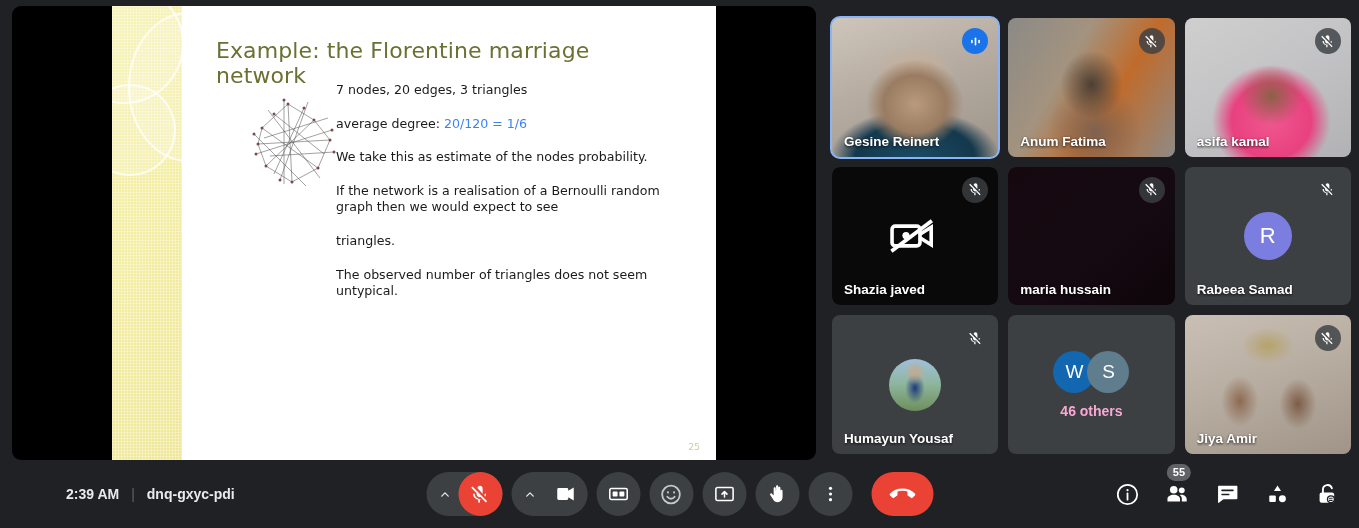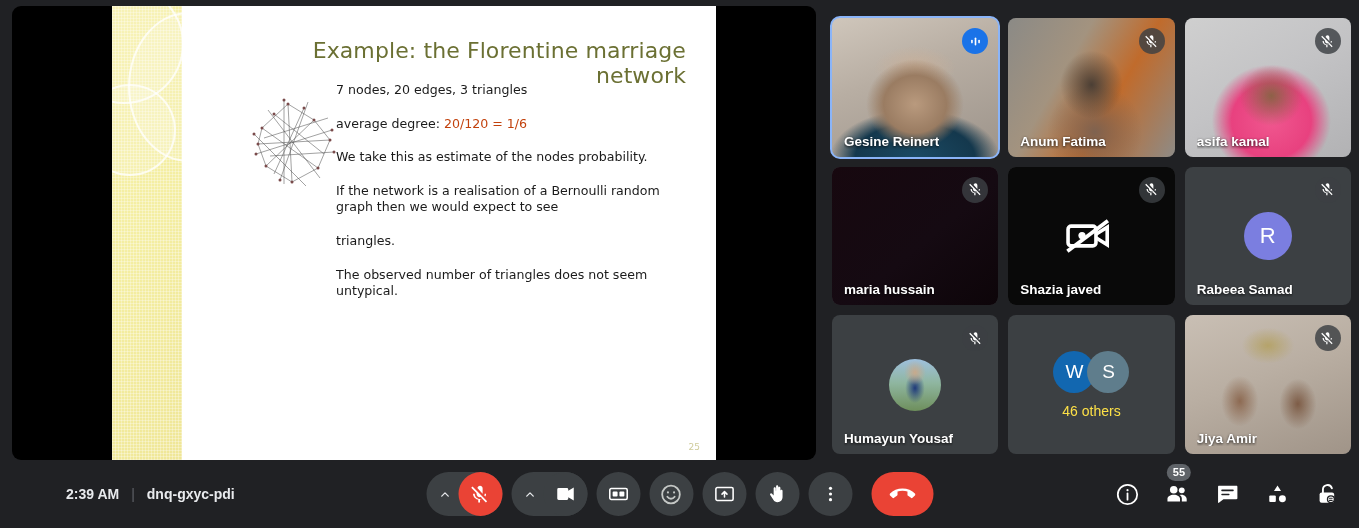--- a/index.html
+++ b/index.html
@@ -41,7 +41,7 @@
   .slide-title {
     position:absolute; left:104px; top:32px; width:470px;
     color:#6b7033; font-size:22px; letter-spacing:.1px;
-    font-family:"DejaVu Sans", sans-serif; font-weight:400;text-align:right;
+    font-family:"DejaVu Sans", sans-serif; font-weight:400;
   }
   .slide-body { position:absolute; left:224px; top:76px; width:352px; color:#1b1b1b; }
   .slide-body p {

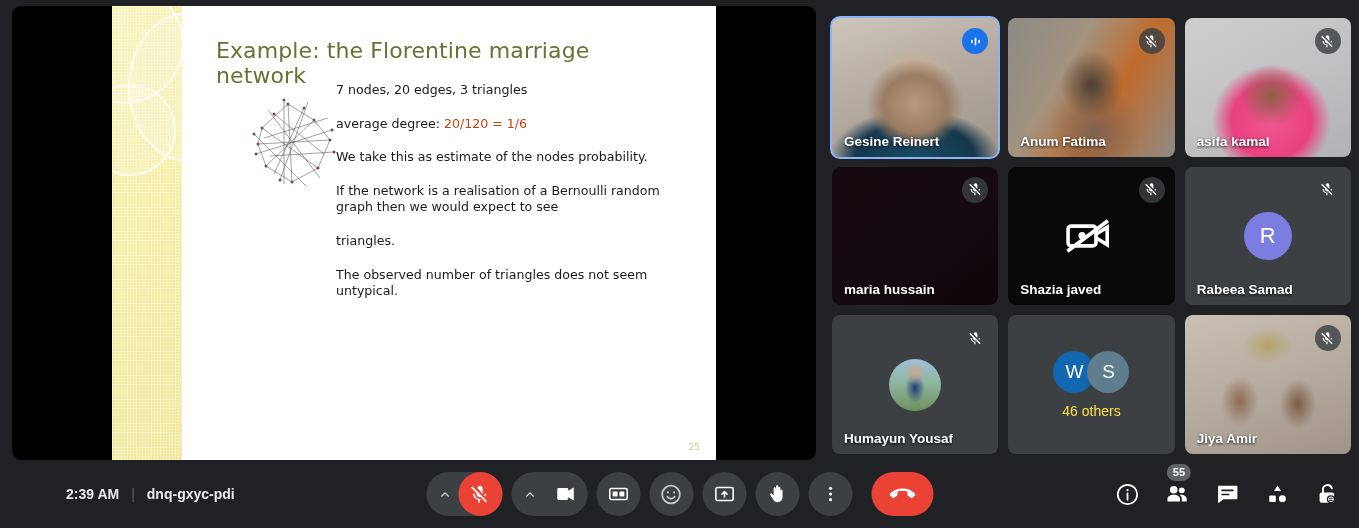--- a/index.html
+++ b/index.html
@@ -48,7 +48,7 @@
     font-size:12.6px; line-height:16.6px; margin-bottom:17px;
     font-family:"DejaVu Sans", sans-serif;
   }
-  .red { color:#c2410c; }
+  .red { color:#3b82f6; }
   .sup { font-size:9px; vertical-align:super; }
   .slide-graph { position:absolute; left:132px; top:88px; width:100px; height:96px; }
   .slide-number {

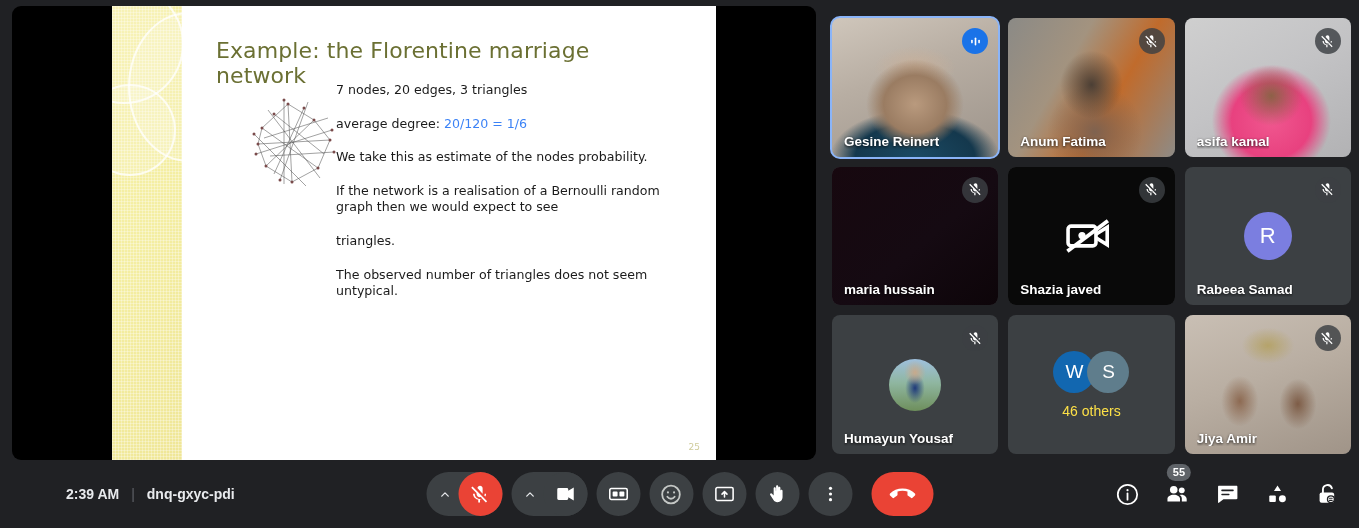--- a/index.html
+++ b/index.html
@@ -254,16 +254,6 @@
     </div>
 
     <div class="tile">
-      <div class="vid v-maria"></div>
-      <div class="badge">
-        <svg width="15" height="15" viewBox="0 0 24 24" fill="#fff">
-          <path d="M19 11h-1.7c0 .74-.16 1.43-.43 2.05l1.23 1.23c.56-.98.9-2.09.9-3.28zM14.98 11.17c0-.06.02-.11.02-.17V5c0-1.66-1.34-3-3-3-1.54 0-2.79 1.16-2.96 2.65l5.94 6.52zM3.41 2.86L2 4.27l6 6V11c0 2.21 1.79 4 4 4 .33 0 .65-.04.95-.12l1.66 1.66c-.81.37-1.71.58-2.61.58-3.31 0-6-2.69-6-6H4c0 3.41 2.72 6.23 6 6.72V21h2v-3.28c.91-.13 1.77-.45 2.54-.9l4.2 4.2 1.41-1.41L3.41 2.86z"></path>
-        </svg>
-      </div>
-      <div class="name">maria hussain</div>
-    </div>
-
-    <div class="tile">
       <div class="vid v-shazia"></div>
       <svg width="54" height="54" viewBox="0 0 24 24" fill="none" stroke="#fff" stroke-width="1.6" style="position:relative">
         <path d="M3.2 7.6h9.6a1.4 1.4 0 0 1 1.4 1.4v6a1.4 1.4 0 0 1-1.4 1.4H3.2A1.4 1.4 0 0 1 1.8 15V9a1.4 1.4 0 0 1 1.4-1.4z"></path>
@@ -280,6 +270,16 @@
     </div>
 
     <div class="tile">
+      <div class="vid v-maria"></div>
+      <div class="badge">
+        <svg width="15" height="15" viewBox="0 0 24 24" fill="#fff">
+          <path d="M19 11h-1.7c0 .74-.16 1.43-.43 2.05l1.23 1.23c.56-.98.9-2.09.9-3.28zM14.98 11.17c0-.06.02-.11.02-.17V5c0-1.66-1.34-3-3-3-1.54 0-2.79 1.16-2.96 2.65l5.94 6.52zM3.41 2.86L2 4.27l6 6V11c0 2.21 1.79 4 4 4 .33 0 .65-.04.95-.12l1.66 1.66c-.81.37-1.71.58-2.61.58-3.31 0-6-2.69-6-6H4c0 3.41 2.72 6.23 6 6.72V21h2v-3.28c.91-.13 1.77-.45 2.54-.9l4.2 4.2 1.41-1.41L3.41 2.86z"></path>
+        </svg>
+      </div>
+      <div class="name">maria hussain</div>
+    </div>
+
+    <div class="tile">
       <div class="avatar" style="background:#7b7ee0">
         <span>R</span>
       </div>

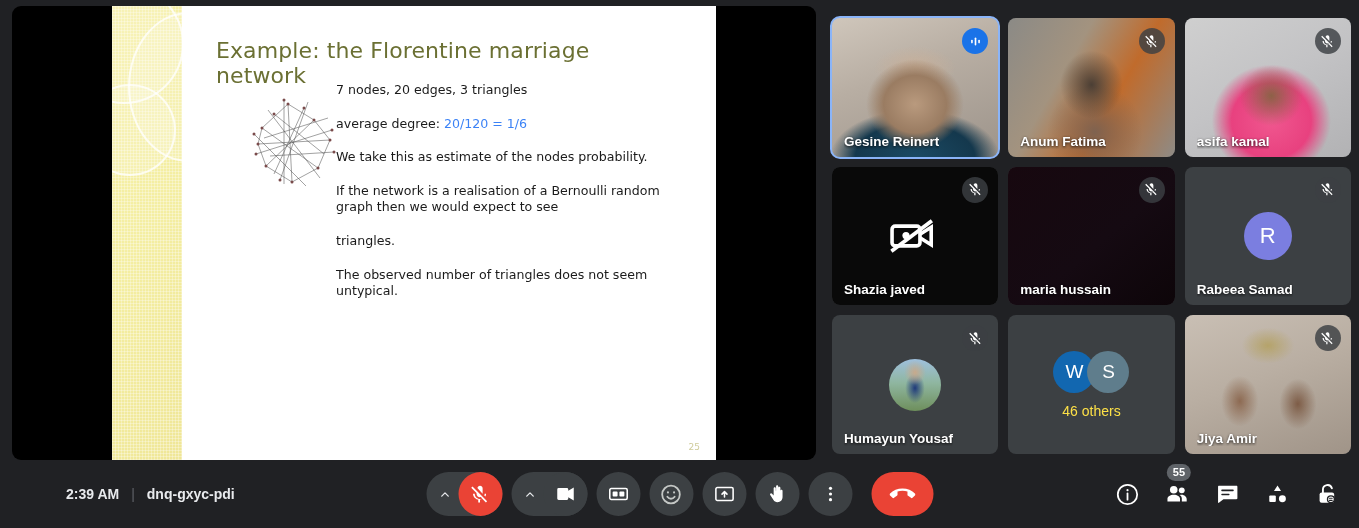--- a/index.html
+++ b/index.html
@@ -310,7 +310,7 @@
           <span>S</span>
         </div>
       </div>
-      <div style="color:#fde047;font-size:14px;font-weight:400;">46 others</div>
+      <div style="color:#f9a8d4;font-size:14px;font-weight:700;">46 others</div>
     </div>
 
     <div class="tile">

